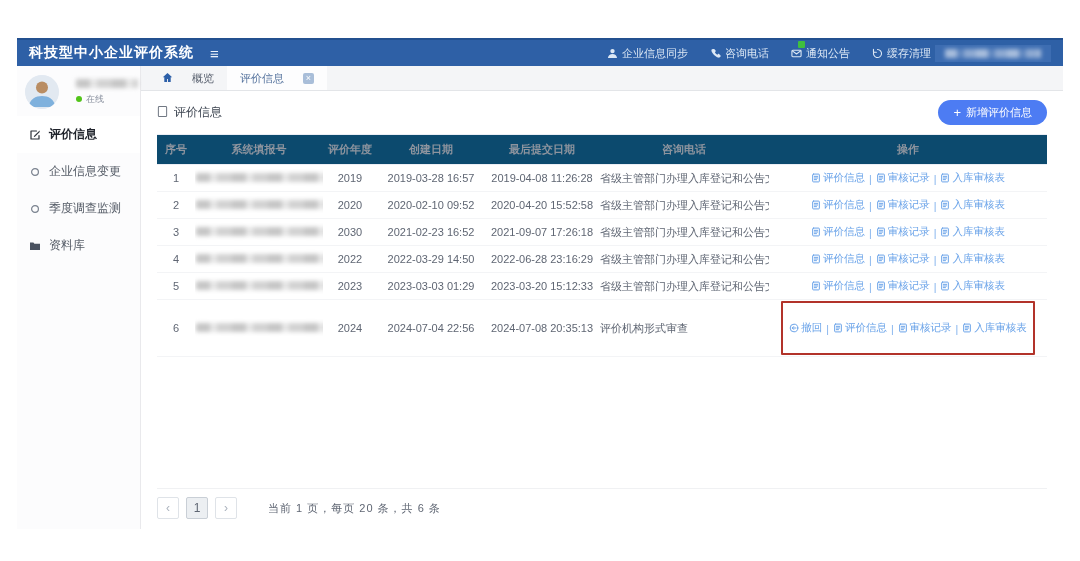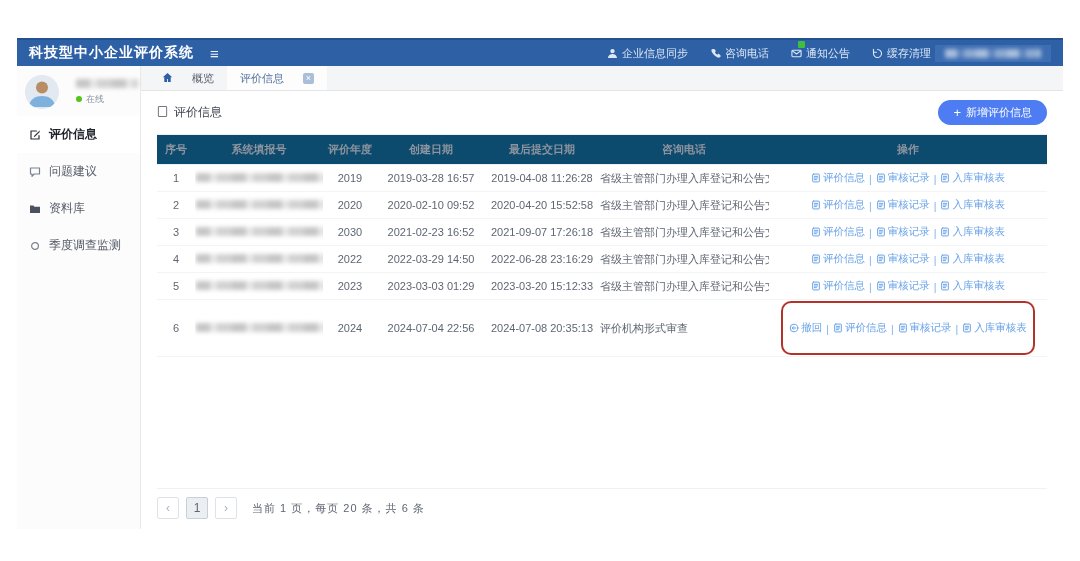--- a/index.html
+++ b/index.html
@@ -161,6 +161,14 @@
           <div class="side-item">
             <span class="icon">
               <svg viewBox="0 0 12 12" style="color:#7a828f">
+                <circle cx="6" cy="6" r="3.4" stroke="currentColor" fill="none" stroke-width="1.2" stroke-linecap="round" stroke-linejoin="round"></circle>
+              </svg>
+            </span>
+            <span>企业信息变更</span>
+          </div>
+          <div class="side-item">
+            <span class="icon">
+              <svg viewBox="0 0 12 12" style="color:#7a828f">
                 <path d="M1.5 2h9v6H5.2L3 10.3V8H1.5z" stroke="currentColor" fill="none" stroke-width="1.2" stroke-linecap="round" stroke-linejoin="round"></path>
               </svg>
             </span>

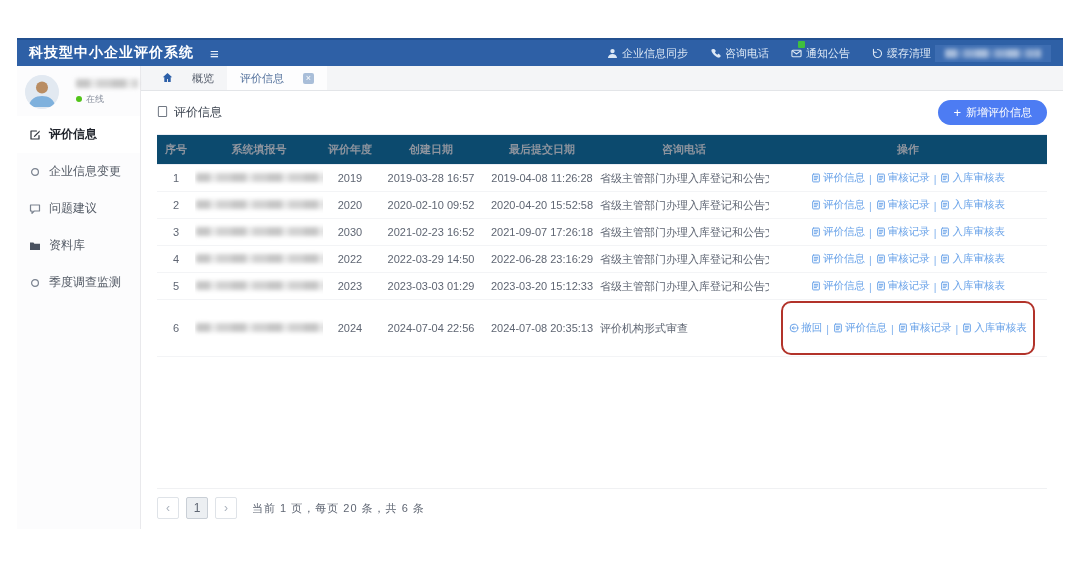--- a/index.html
+++ b/index.html
@@ -168,14 +168,6 @@
           </div>
           <div class="side-item">
             <span class="icon">
-              <svg viewBox="0 0 12 12" style="color:#7a828f">
-                <path d="M1.5 2h9v6H5.2L3 10.3V8H1.5z" stroke="currentColor" fill="none" stroke-width="1.2" stroke-linecap="round" stroke-linejoin="round"></path>
-              </svg>
-            </span>
-            <span>问题建议</span>
-          </div>
-          <div class="side-item">
-            <span class="icon">
               <svg viewBox="0 0 12 12" style="color:#4a5260">
                 <path d="M1 2.5h3.4l1 1.2H11V10H1z" fill="currentColor"></path>
               </svg>

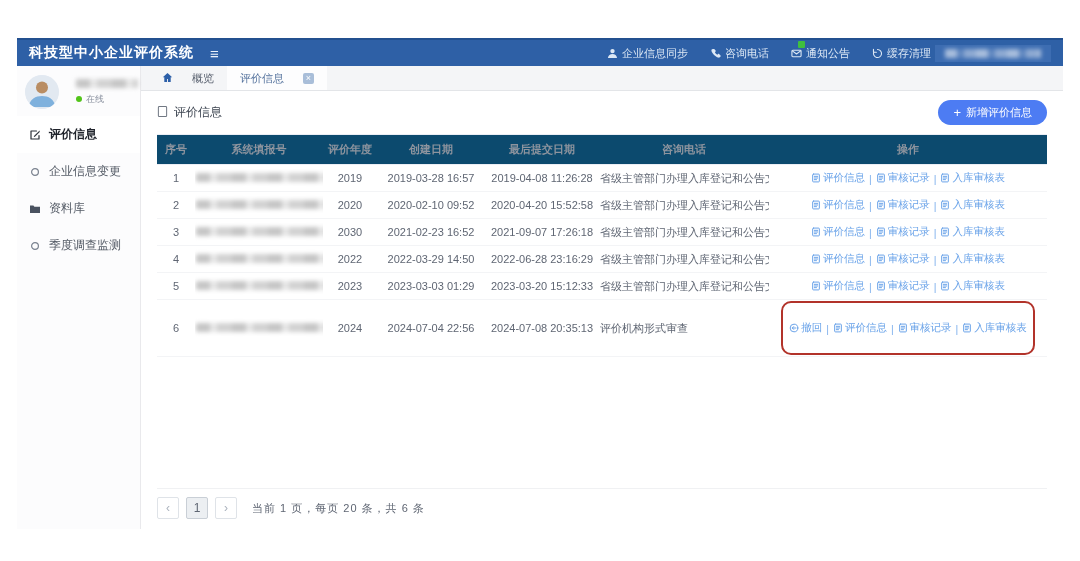--- a/index.html
+++ b/index.html
@@ -168,19 +168,19 @@
           </div>
           <div class="side-item">
             <span class="icon">
+              <svg viewBox="0 0 12 12" style="color:#7a828f">
+                <circle cx="6" cy="6" r="3.4" stroke="currentColor" fill="none" stroke-width="1.2" stroke-linecap="round" stroke-linejoin="round"></circle>
+              </svg>
+            </span>
+            <span>季度调查监测</span>
+          </div>
+          <div class="side-item">
+            <span class="icon">
               <svg viewBox="0 0 12 12" style="color:#4a5260">
                 <path d="M1 2.5h3.4l1 1.2H11V10H1z" fill="currentColor"></path>
               </svg>
             </span>
             <span>资料库</span>
-          </div>
-          <div class="side-item">
-            <span class="icon">
-              <svg viewBox="0 0 12 12" style="color:#7a828f">
-                <circle cx="6" cy="6" r="3.4" stroke="currentColor" fill="none" stroke-width="1.2" stroke-linecap="round" stroke-linejoin="round"></circle>
-              </svg>
-            </span>
-            <span>季度调查监测</span>
           </div>
         </nav>
     </aside>

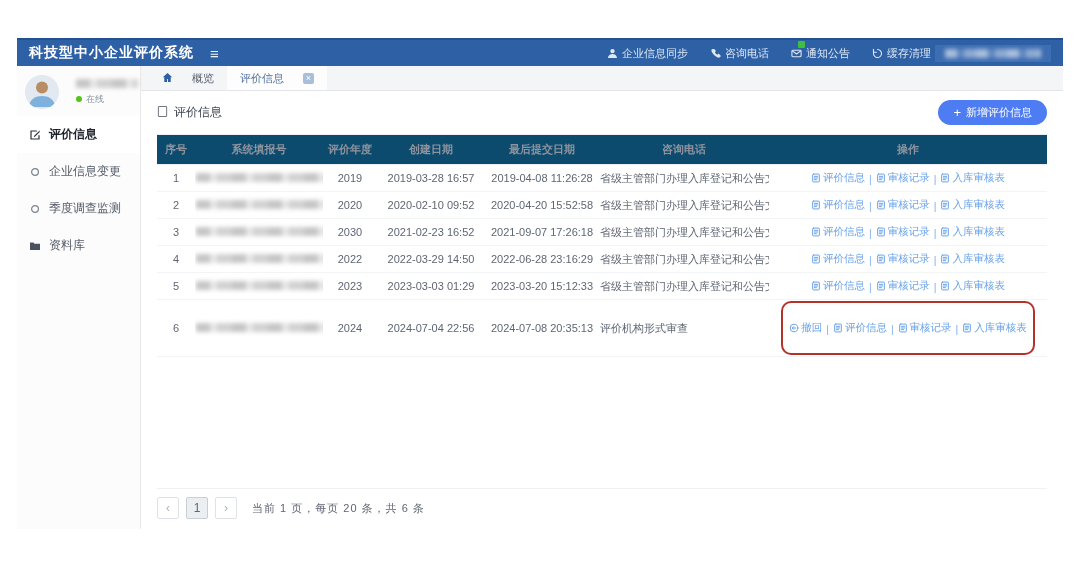--- a/index.html
+++ b/index.html
@@ -68,7 +68,7 @@
   .op-link .icon{display:inline-flex}
   .op-link .icon svg{width:10px;height:10px}
   .sep{color:var(--link-blue);margin:0 4px;opacity:.85}
-  .opbox{display:inline-block;border:2px solid var(--highlight-red);padding:18px 6px;border-radius:10px}
+  .opbox{display:inline-block;border:2px solid var(--highlight-red);padding:18px 6px;border-radius:1px}
   
   .spacer{flex:1}
   .pager{border-top:1px solid #f0f1f3;padding-top:8px;padding-bottom:10px;display:flex;

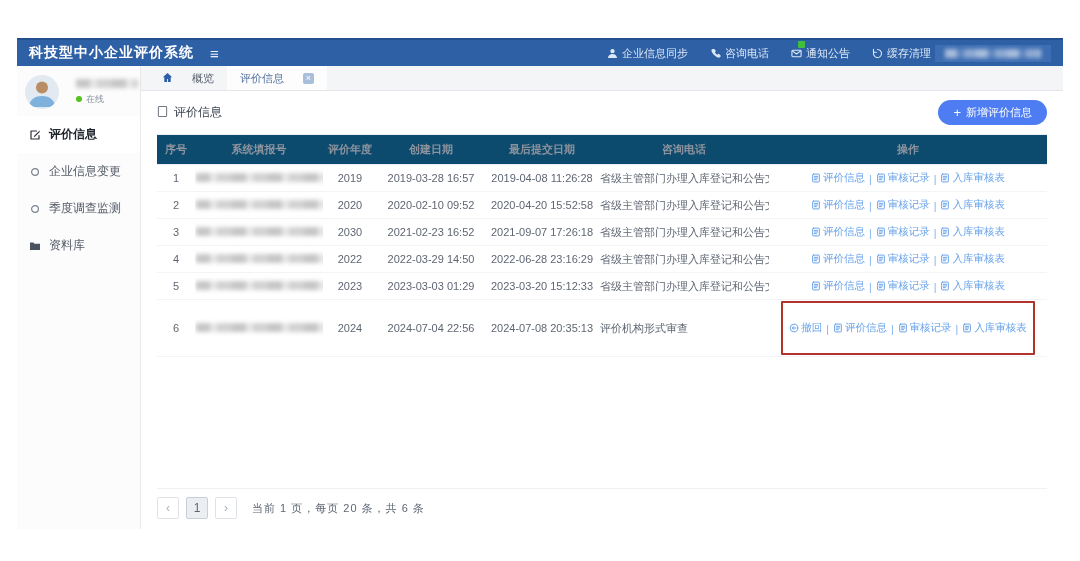--- a/index.html
+++ b/index.html
@@ -76,7 +76,7 @@
   .pg-btn{width:22px;height:22px;border:1px solid #dfe3e8;border-radius:2px;display:flex;
           align-items:center;justify-content:center;color:#aab2bd;background:#fff;cursor:pointer;font-size:12px}
   .pg-btn.cur{background:#eceff2;color:#5f6673;border-color:#c9cfd6}
-  .pg-summary{margin-left:8px;letter-spacing:1px}
+  .pg-summary{margin-left:24px;letter-spacing:1px}
 </style>
 </head>
 <body>

